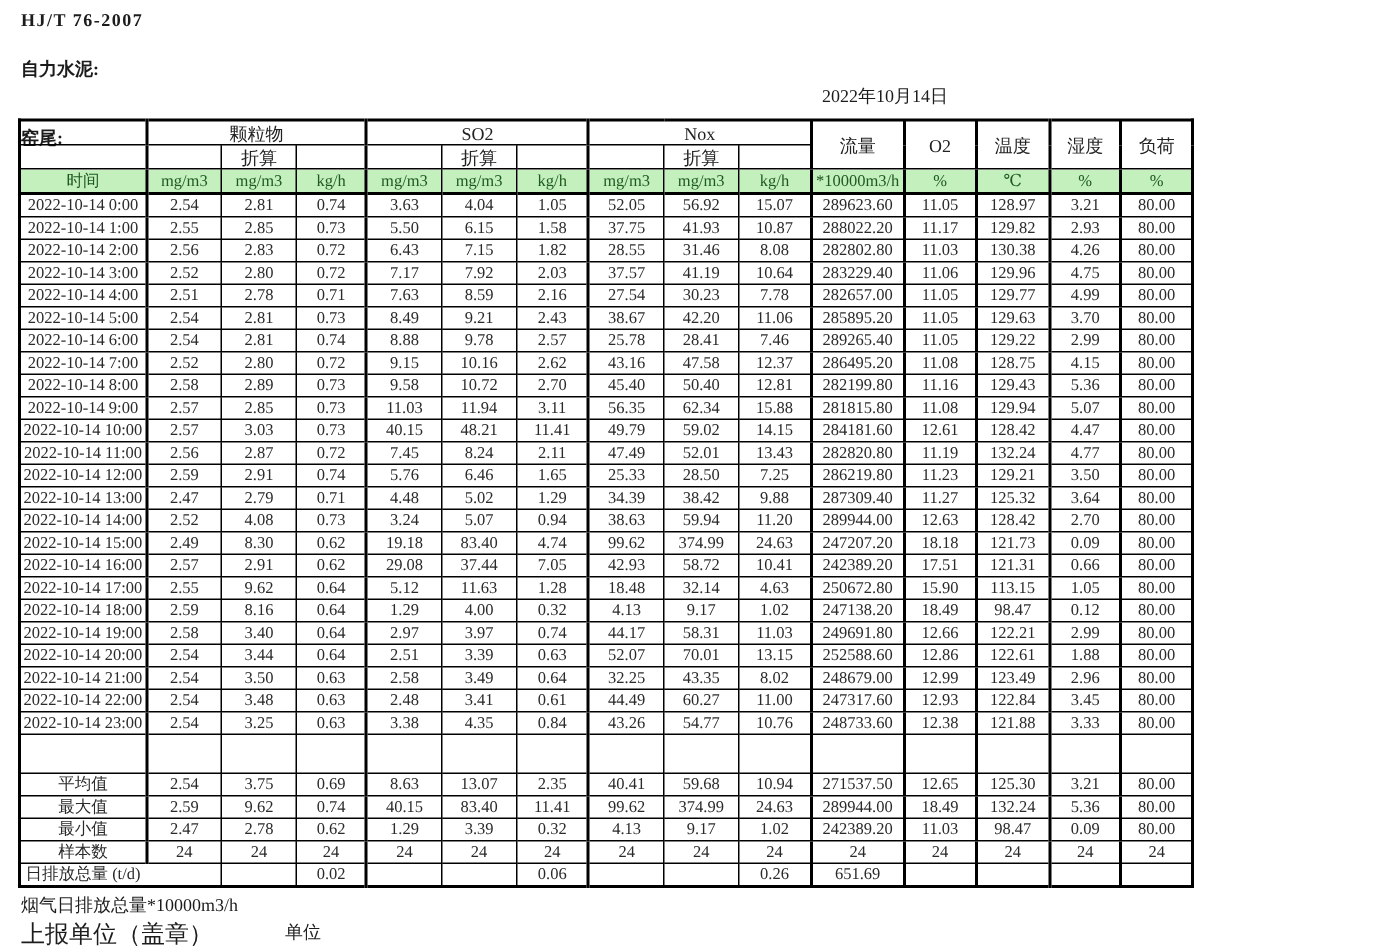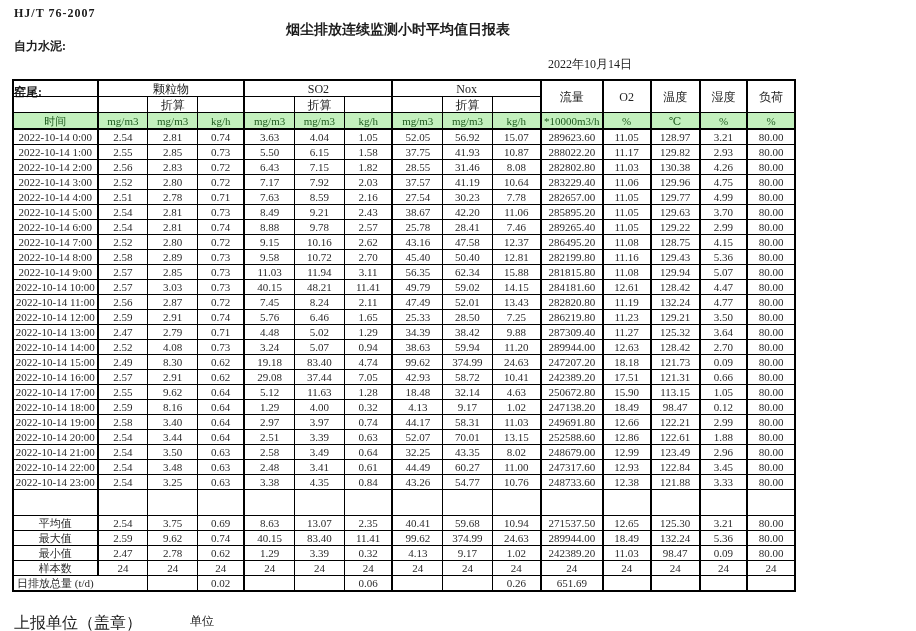--- a/index.html
+++ b/index.html
@@ -28,7 +28,6 @@
 
 <div class="page">
   <div class="doc-code">HJ/T 76-2007</div>
-  <div class="title">烟尘排放连续监测小时平均值日报表</div>
   <div class="company">自力水泥:</div>
   <div class="location">窑尾:</div>
   <div class="date">2022年10月14日</div>

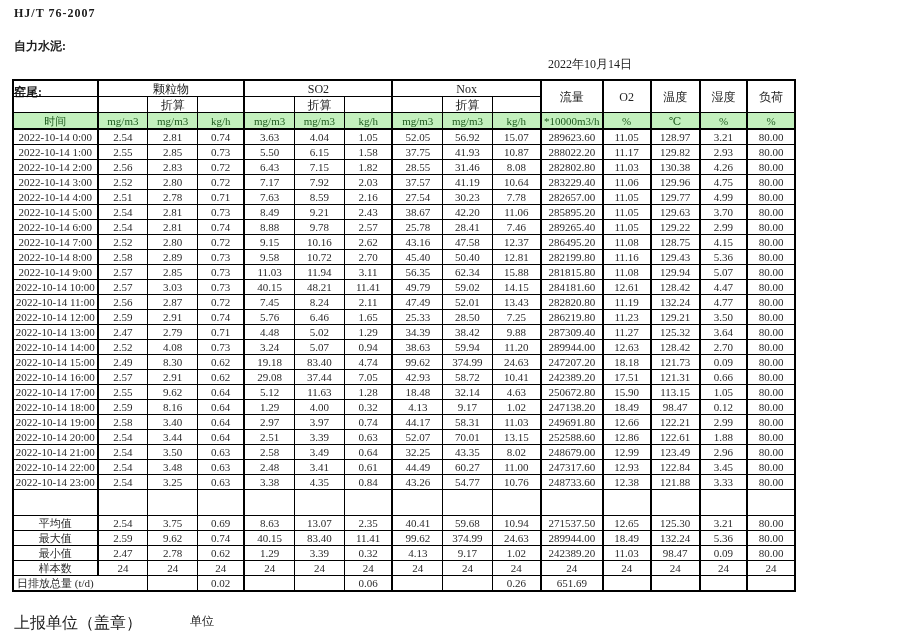--- a/index.html
+++ b/index.html
@@ -603,6 +603,7 @@
       </tbody>
   </table>
 
+  <div class="footer-line1">烟气日排放总量*10000m3/h</div>
   <div class="footer-line2">上报单位（盖章）</div>
   <div class="footer-unit">单位</div>
 </div>

